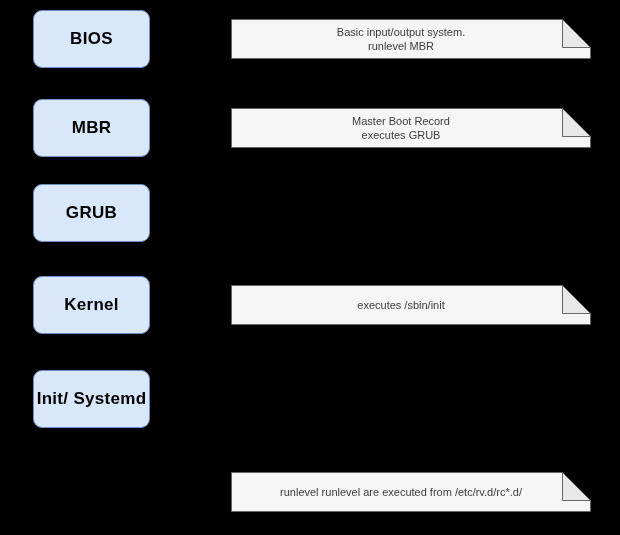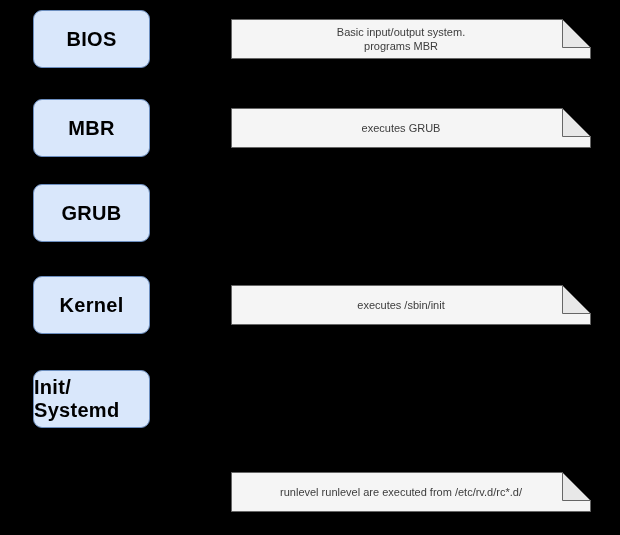--- a/index.html
+++ b/index.html
@@ -27,7 +27,7 @@
     border-radius: 9px;
     display: flex; align-items: center; justify-content: center;
     color: #000000;
-    font-size: 20px; font-weight: bold;
+    font-size: 17px; font-weight: bold;
     letter-spacing: 0.3px;
     box-sizing: content-box;
   }

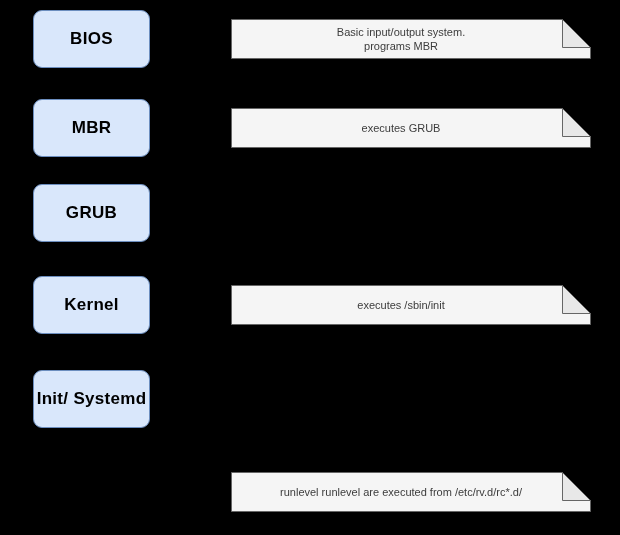--- a/index.html
+++ b/index.html
@@ -72,7 +72,7 @@
       </svg>
       <div class="note-text">
         <span>Basic input/output system.</span>
-        <span>programs MBR</span>
+        <span>runlevel MBR</span>
       </div>
     </div>
   </div>

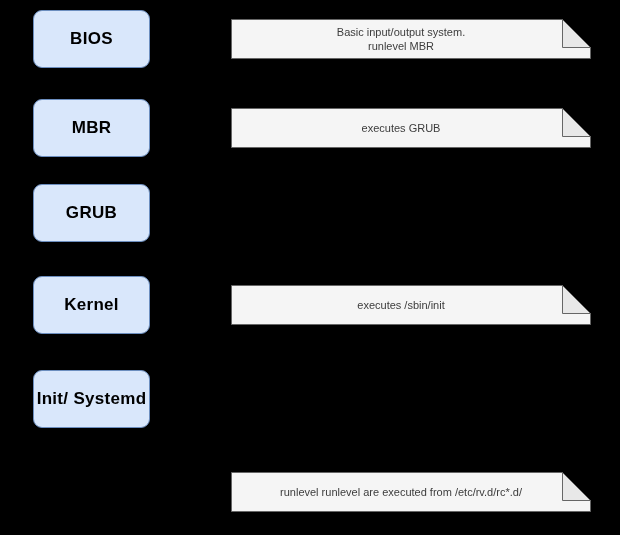--- a/index.html
+++ b/index.html
@@ -87,6 +87,7 @@
         <path class="flap-shape" d="M331.5,0.5 L331.5,28.5 L359.5,28.5 Z" fill="#e8e8e8"></path>
       </svg>
       <div class="note-text">
+        <span>Master Boot Record</span>
         <span>executes GRUB</span>
       </div>
     </div>

